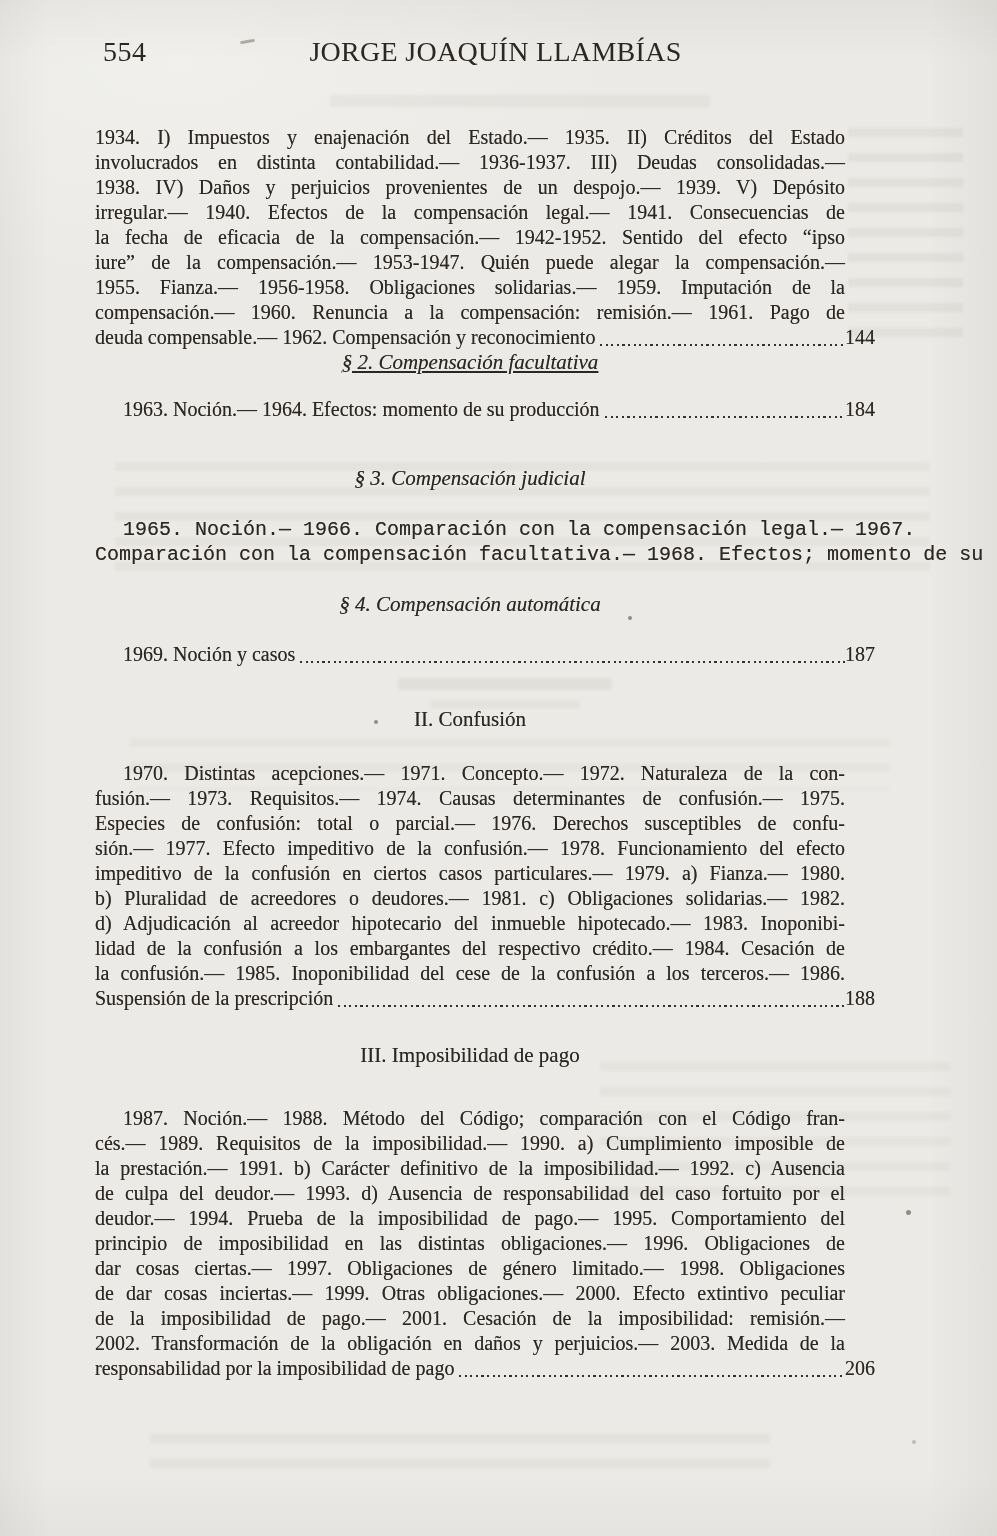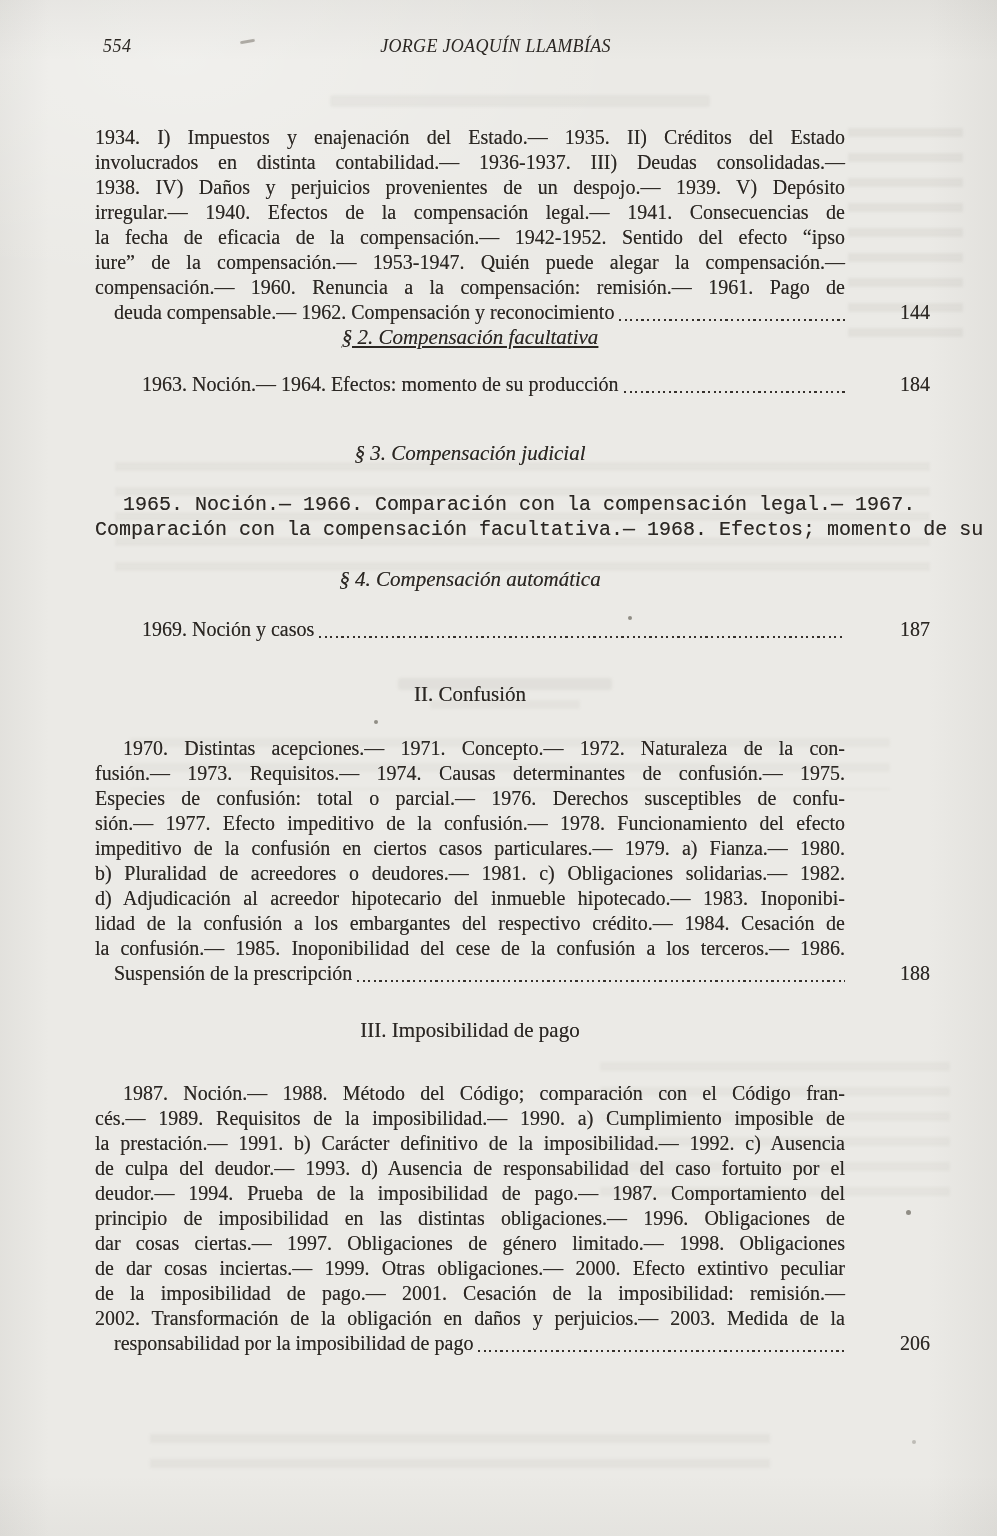--- a/index.html
+++ b/index.html
@@ -16,7 +16,7 @@
     font-family:"Liberation Serif","DejaVu Serif",serif;
     color:#2b2723;
   }
-  .running-head{position:absolute;top:36px;left:0;right:0;height:28px;font-size:18px;font-style:italic;}
+  .running-head{position:absolute;top:36px;left:0;right:0;height:28px;font-size:28px;}
   .folio{position:absolute;left:103px;top:0;letter-spacing:.5px;}
   .running-title{position:absolute;left:0;right:6px;top:0;text-align:center;letter-spacing:.3px;}
   .content{position:absolute;left:95px;top:125px;width:835px;}

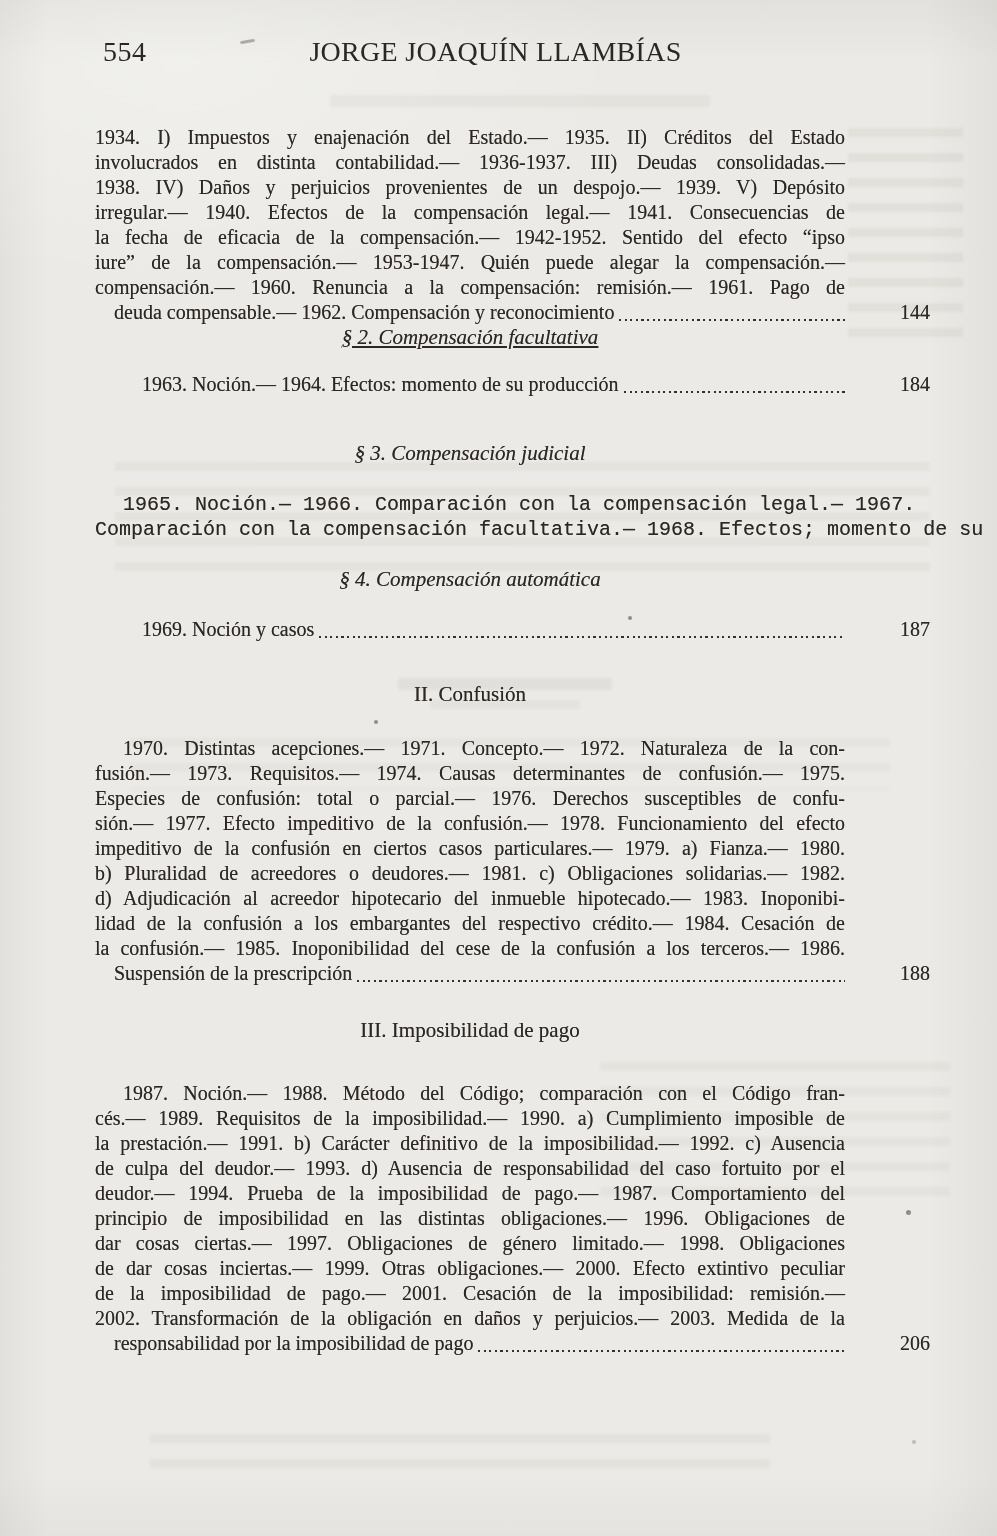--- a/index.html
+++ b/index.html
@@ -75,6 +75,7 @@
         <div class="full-line">irregular.— 1940. Efectos de la compensación legal.— 1941. Consecuencias de</div>
         <div class="full-line">la fecha de eficacia de la compensación.— 1942-1952. Sentido del efecto “ipso</div>
         <div class="full-line">iure” de la compensación.— 1953-1947. Quién puede alegar la compensación.—</div>
+        <div class="full-line">1955. Fianza.— 1956-1958. Obligaciones solidarias.— 1959. Imputación de la</div>
         <div class="full-line">compensación.— 1960. Renuncia a la compensación: remisión.— 1961. Pago de</div>
         <div class="last-line">
           <span class="ll-text">deuda compensable.— 1962. Compensación y reconocimiento </span>

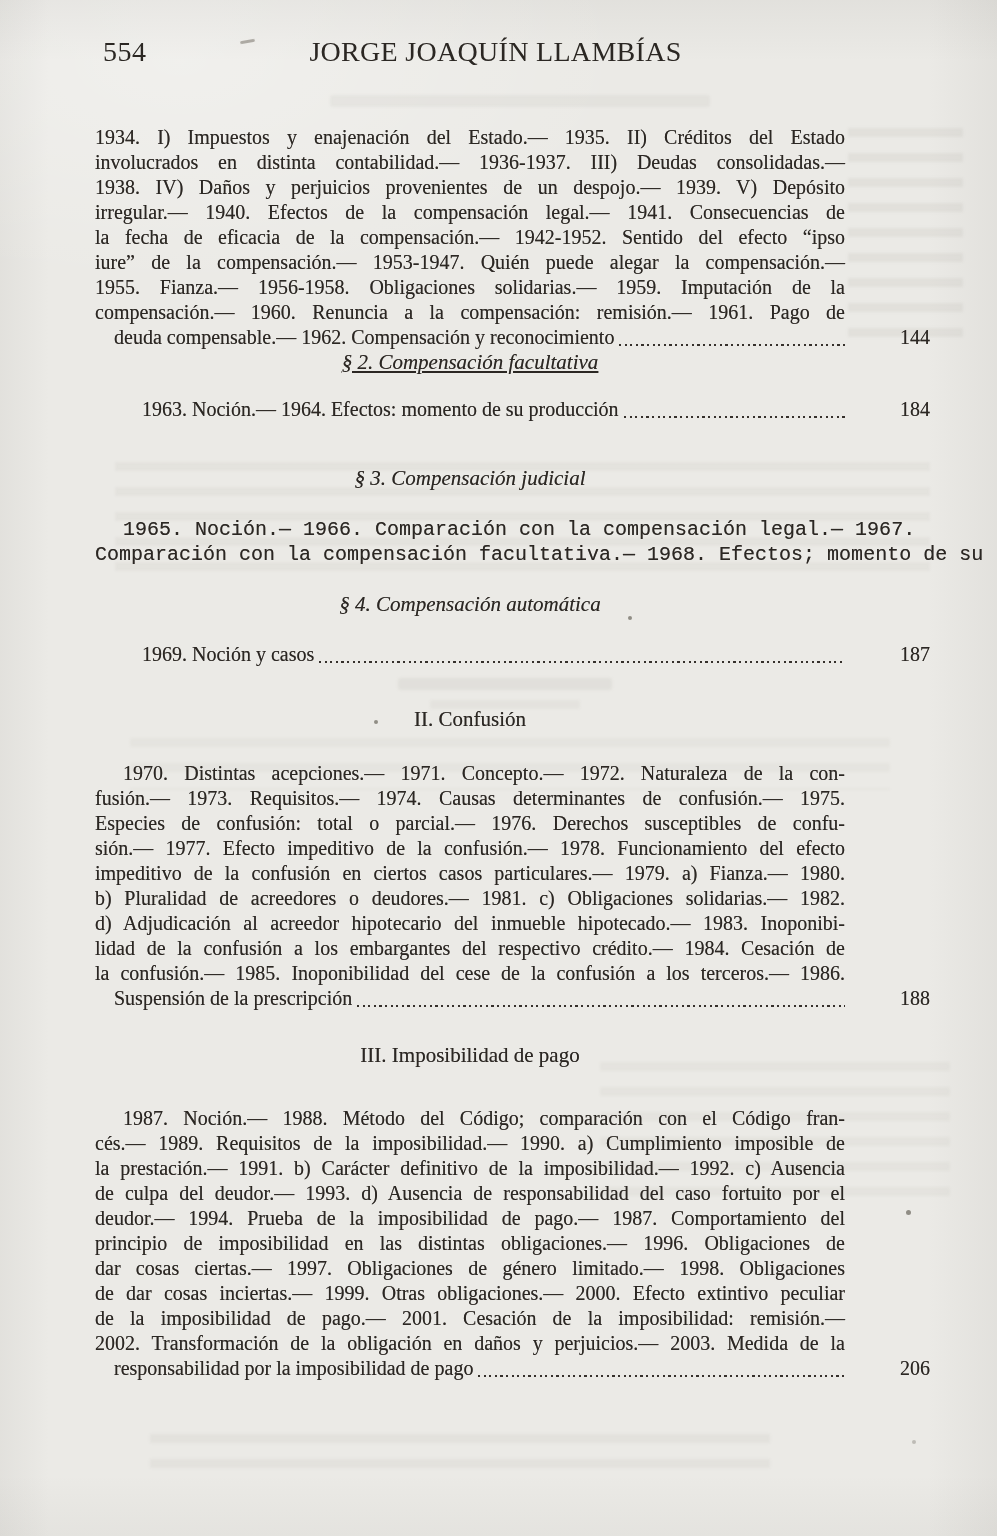--- a/index.html
+++ b/index.html
@@ -26,7 +26,7 @@
   .full-line,.last-line{height:25px;}
   .first-indent{text-indent:28px;}
   .last-line{display:flex;}
-  .ll-text{flex:none;white-space:nowrap;margin-left:19px;}
+  .ll-text{flex:none;white-space:nowrap;}
   .ll-text.first-indent{text-indent:0;padding-left:28px;}
   .dots{flex:1 1 auto;align-self:flex-end;height:2.4px;margin:0 0 4px 5px;
     background:repeating-linear-gradient(to right,#35302b 0 2.2px,transparent 2.2px 5.6px);}

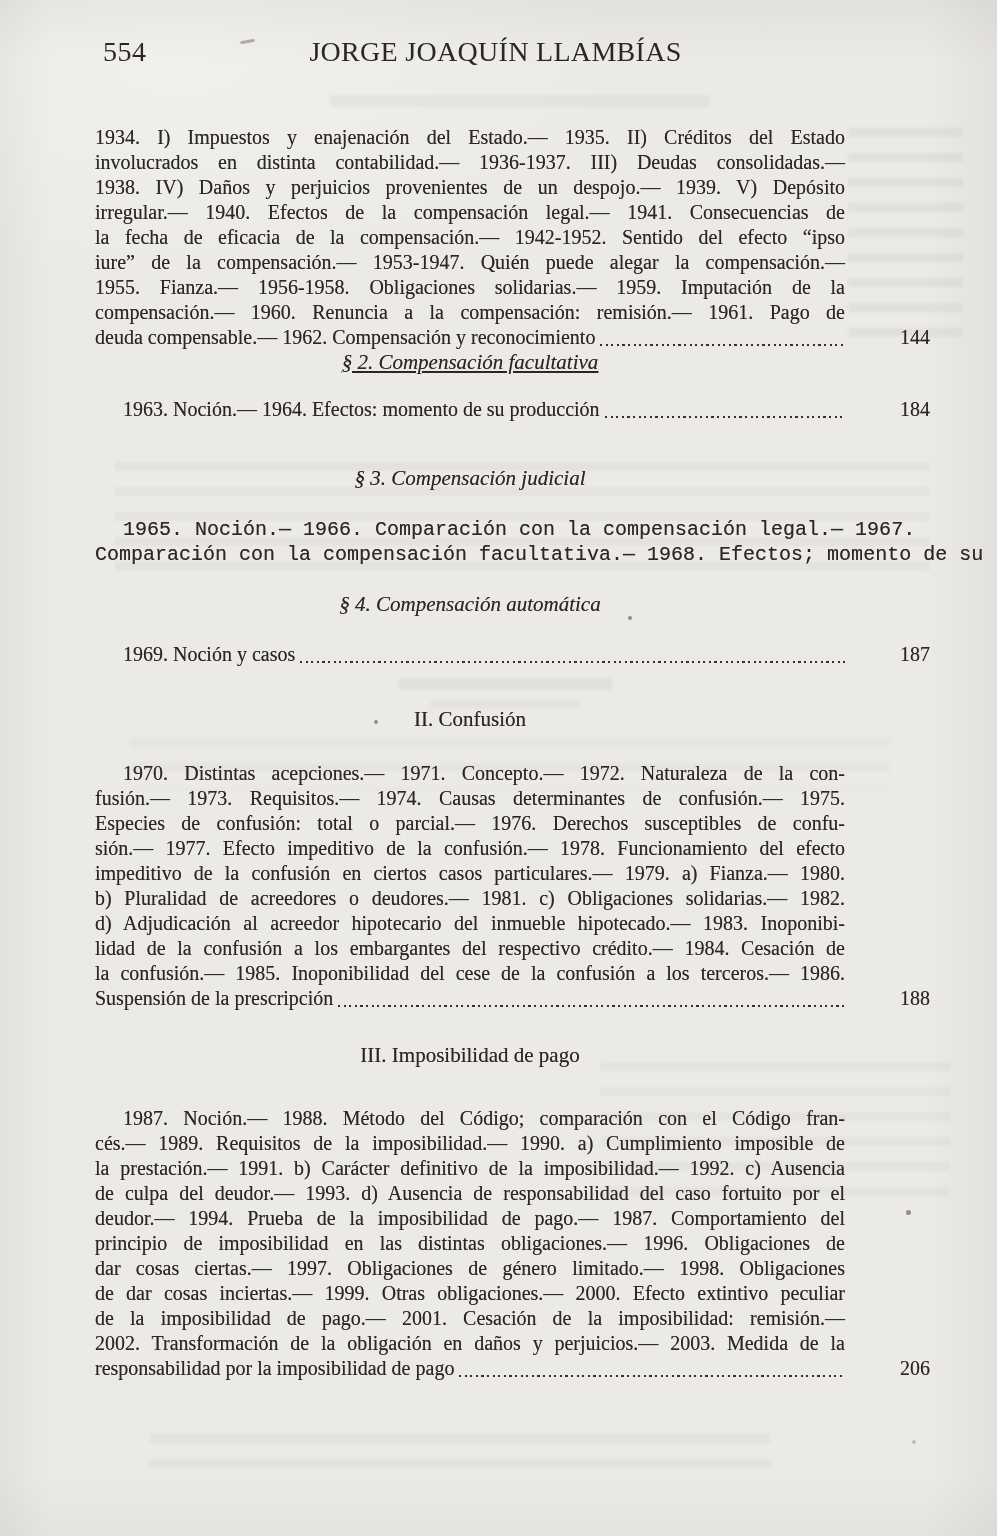--- a/index.html
+++ b/index.html
@@ -30,7 +30,7 @@
   .ll-text.first-indent{text-indent:0;padding-left:28px;}
   .dots{flex:1 1 auto;align-self:flex-end;height:2.4px;margin:0 0 4px 5px;
     background:repeating-linear-gradient(to right,#35302b 0 2.2px,transparent 2.2px 5.6px);}
-  .page-num{flex:none;min-width:85px;text-align:right;}
+  .page-num{flex:none;min-width:85px;text-align:left;}
   .heading{font-size:21px;line-height:25px;text-align:center;padding-right:85px;
     text-shadow:0 0 .5px rgba(43,39,35,.55);}
   .heading.italic{font-style:italic;}

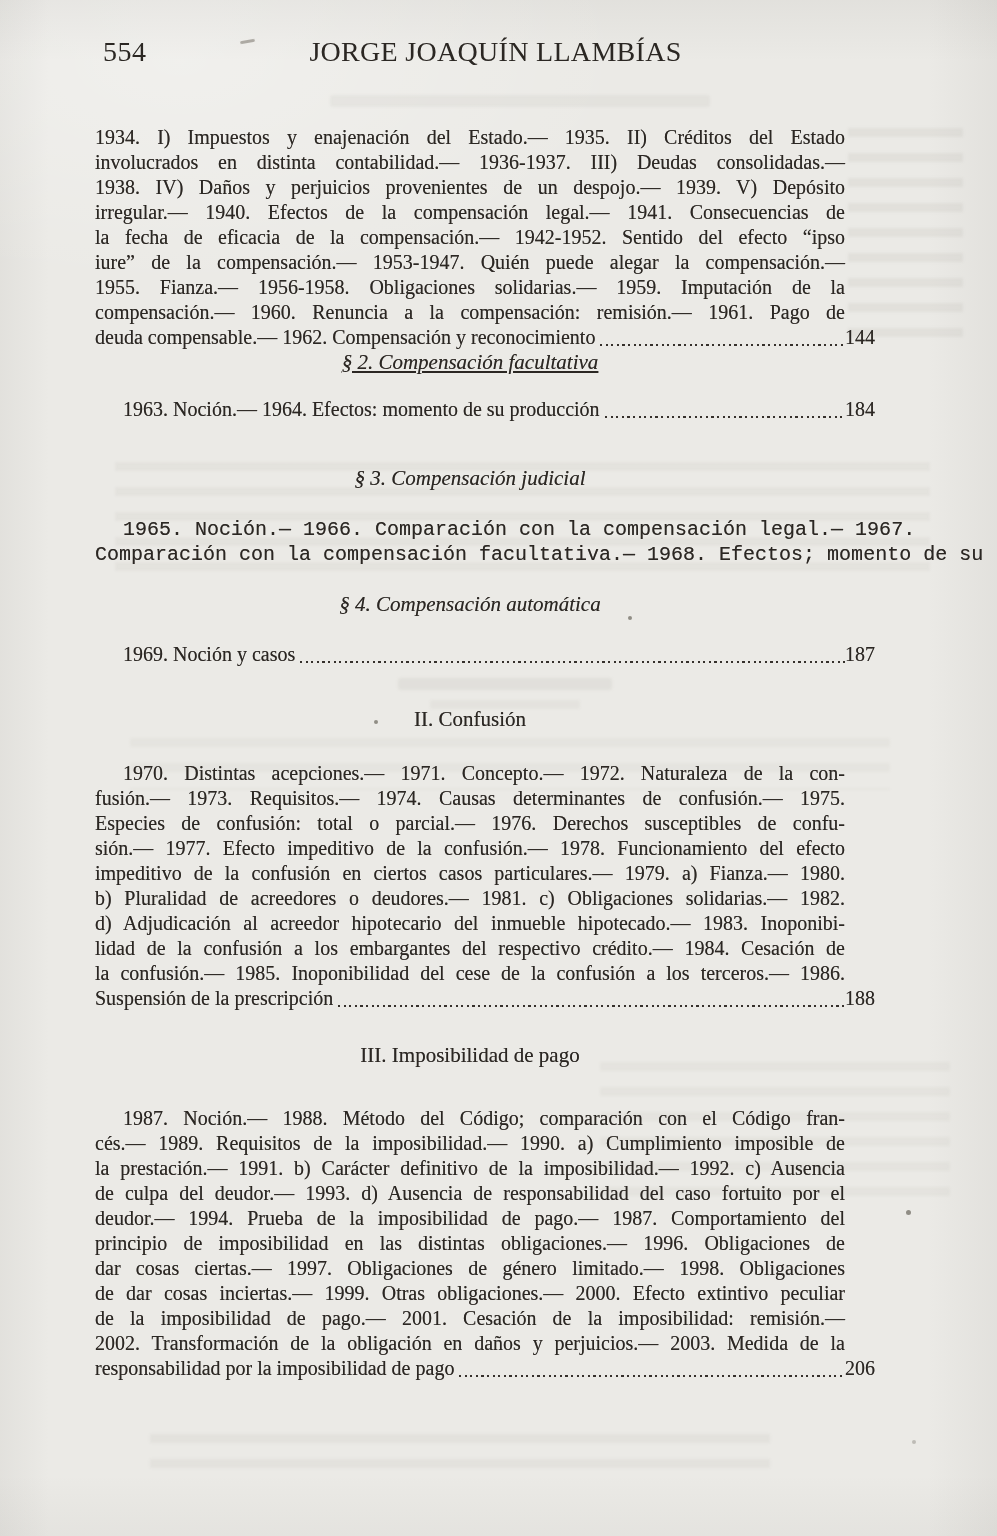--- a/index.html
+++ b/index.html
@@ -127,7 +127,7 @@
         <div class="full-line">cés.— 1989. Requisitos de la imposibilidad.— 1990. a) Cumplimiento imposible de</div>
         <div class="full-line">la prestación.— 1991. b) Carácter definitivo de la imposibilidad.— 1992. c) Ausencia</div>
         <div class="full-line">de culpa del deudor.— 1993. d) Ausencia de responsabilidad del caso fortuito por el</div>
-        <div class="full-line">deudor.— 1994. Prueba de la imposibilidad de pago.— 1987. Comportamiento del</div>
+        <div class="full-line">deudor.— 1994. Prueba de la imposibilidad de pago.— 1995. Comportamiento del</div>
         <div class="full-line">principio de imposibilidad en las distintas obligaciones.— 1996. Obligaciones de</div>
         <div class="full-line">dar cosas ciertas.— 1997. Obligaciones de género limitado.— 1998. Obligaciones</div>
         <div class="full-line">de dar cosas inciertas.— 1999. Otras obligaciones.— 2000. Efecto extintivo peculiar</div>

